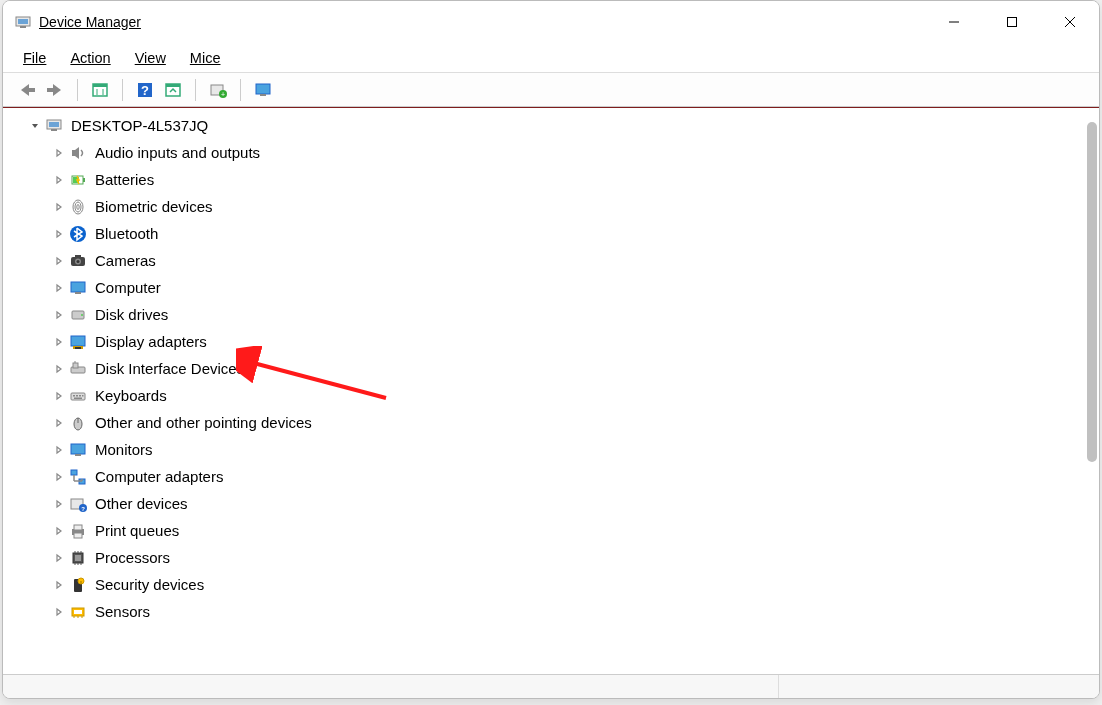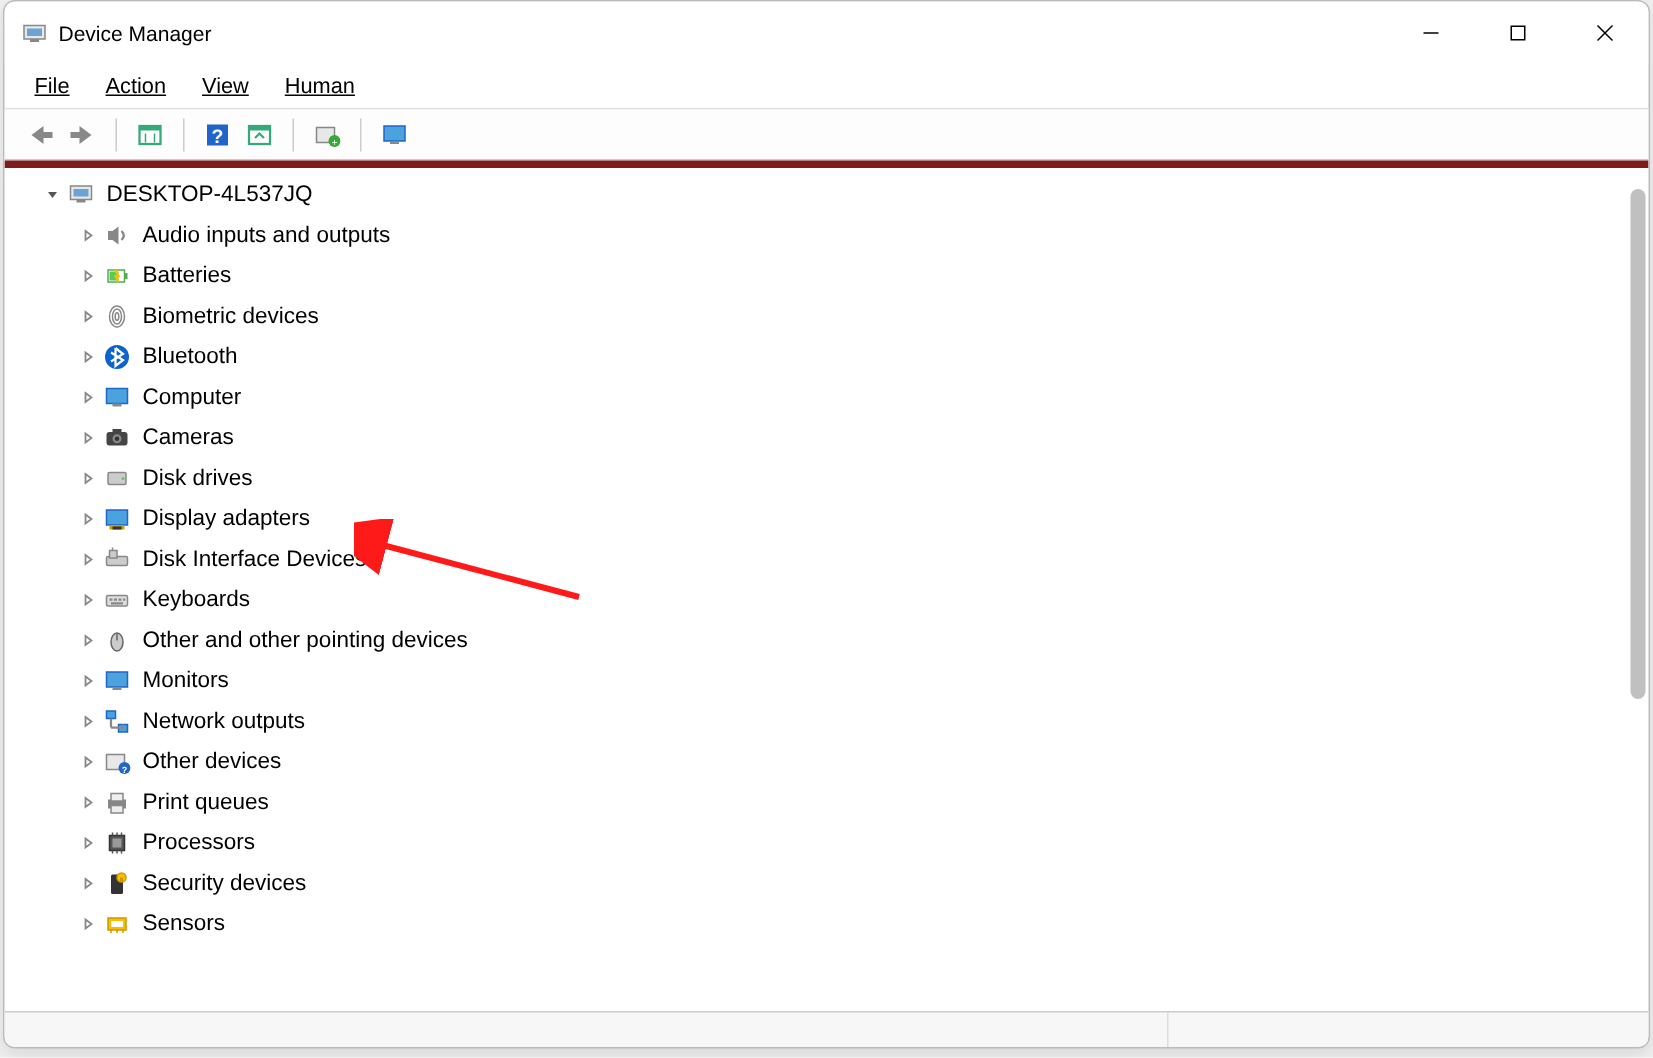--- a/index.html
+++ b/index.html
@@ -34,7 +34,7 @@
       user-select: none;
     }
     .titlebar .app-icon { width: 20px; height: 20px; margin-right: 6px; display:flex;align-items:center;justify-content:center; }
-    .titlebar .title { flex: 0 0 auto; }
+    .titlebar .title { flex: 0 0 auto; text-decoration: underline; }
     .titlebar .spacer { flex: 1; }
     .win-buttons { display: flex; height: 100%; }
     .win-btn { width: 58px; display:flex; align-items:center; justify-content:center; font-size:14px; }

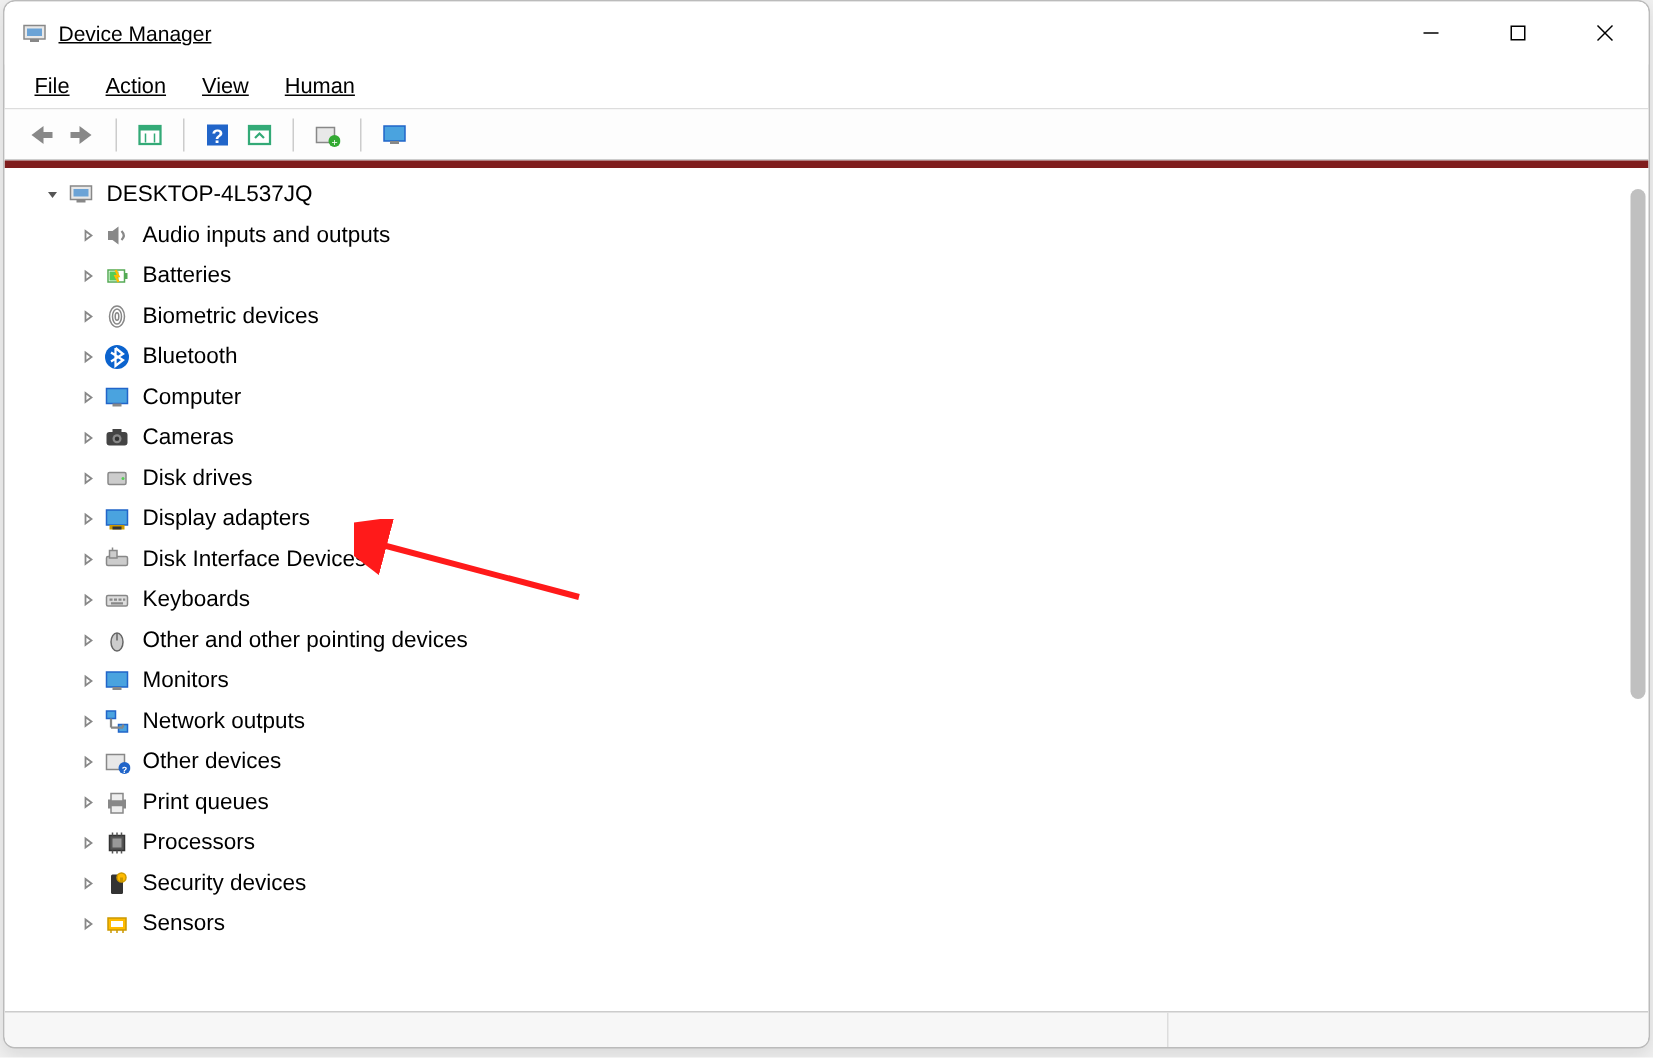--- a/index.html
+++ b/index.html
@@ -126,7 +126,7 @@
     <div class="menu-item">File</div>
     <div class="menu-item">Action</div>
     <div class="menu-item">View</div>
-    <div class="menu-item">Human</div>
+    <div class="menu-item">Mice</div>
   </div>
 
   <div class="toolbar">

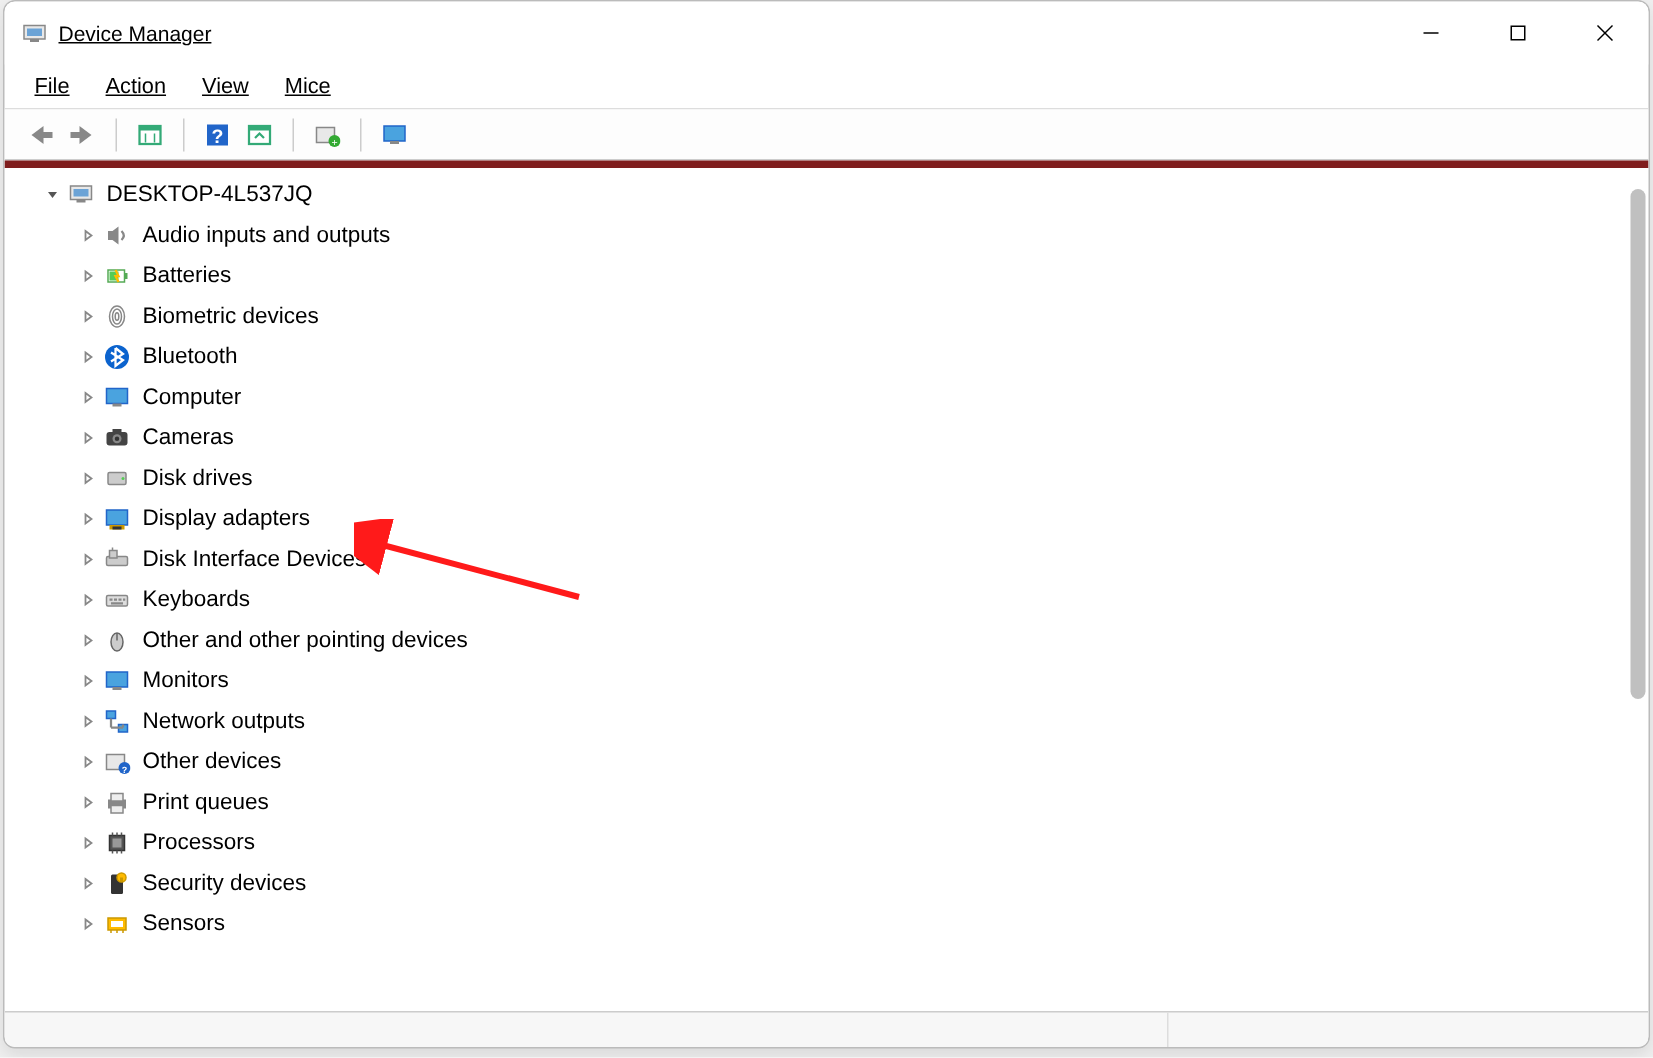--- a/index.html
+++ b/index.html
@@ -62,7 +62,7 @@
     .tool-sep { width:1px; height:22px; background:#ccc; margin:0 4px; }
     .tool-btn { width:28px; height:26px; display:flex; align-items:center; justify-content:center; border:1px solid transparent; }
     
-    .tree-wrap { flex:1; overflow-y:auto; border-top:5px solid #7f1d1d; position:relative;padding-left:16px; }
+    .tree-wrap { flex:1; overflow-y:auto; border-top:1px solid #7f1d1d; position:relative;padding-left:16px; }
     .tree { padding: 4px 0 4px 8px; font-size:15px; line-height: 1.0; }
     .node { display:flex; align-items:center; height:27px; padding-left: 0; white-space:nowrap; cursor:default; }
     .node .expander { width:16px; display:flex; align-items:center; justify-content:center; color:#555; font-size:12px; }

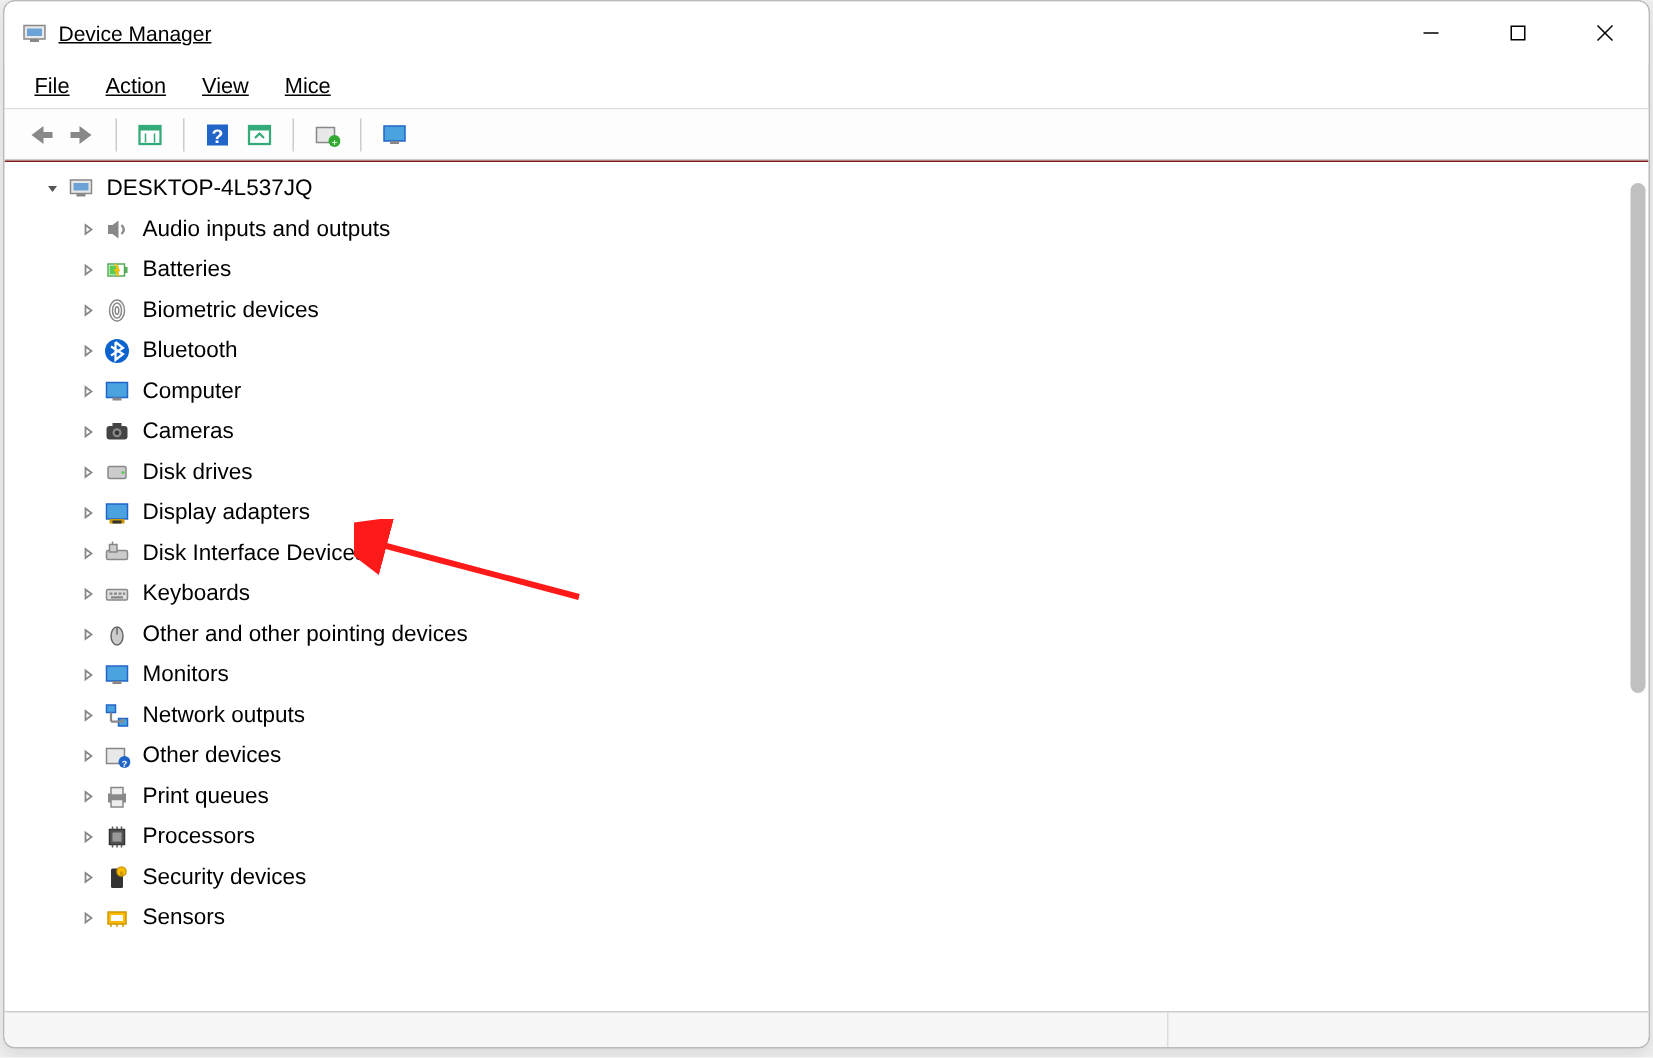--- a/index.html
+++ b/index.html
@@ -278,20 +278,6 @@
             </span>
             <span class="icon">
               <svg width="18" height="18" viewBox="0 0 18 18">
-                <rect x="2" y="3" width="14" height="10" fill="#4aa3df" stroke="#2165c9"></rect>
-                <rect x="6" y="13" width="6" height="2" fill="#888"></rect>
-              </svg>
-            </span>
-            <span class="label">Computer</span>
-          </div>
-          <div class="node">
-            <span class="expander">
-              <svg width="10" height="10" viewBox="0 0 10 10">
-                <path d="M3 2 L7 5 L3 8 Z" fill="none" stroke="#888" stroke-width="1.2"></path>
-              </svg>
-            </span>
-            <span class="icon">
-              <svg width="18" height="18" viewBox="0 0 18 18">
                 <rect x="2" y="5" width="14" height="9" rx="2" fill="#444"></rect>
                 <circle cx="9" cy="9.5" r="3" fill="#888"></circle>
                 <circle cx="9" cy="9.5" r="1.5" fill="#333"></circle>
@@ -299,6 +285,20 @@
               </svg>
             </span>
             <span class="label">Cameras</span>
+          </div>
+          <div class="node">
+            <span class="expander">
+              <svg width="10" height="10" viewBox="0 0 10 10">
+                <path d="M3 2 L7 5 L3 8 Z" fill="none" stroke="#888" stroke-width="1.2"></path>
+              </svg>
+            </span>
+            <span class="icon">
+              <svg width="18" height="18" viewBox="0 0 18 18">
+                <rect x="2" y="3" width="14" height="10" fill="#4aa3df" stroke="#2165c9"></rect>
+                <rect x="6" y="13" width="6" height="2" fill="#888"></rect>
+              </svg>
+            </span>
+            <span class="label">Computer</span>
           </div>
           <div class="node">
             <span class="expander">

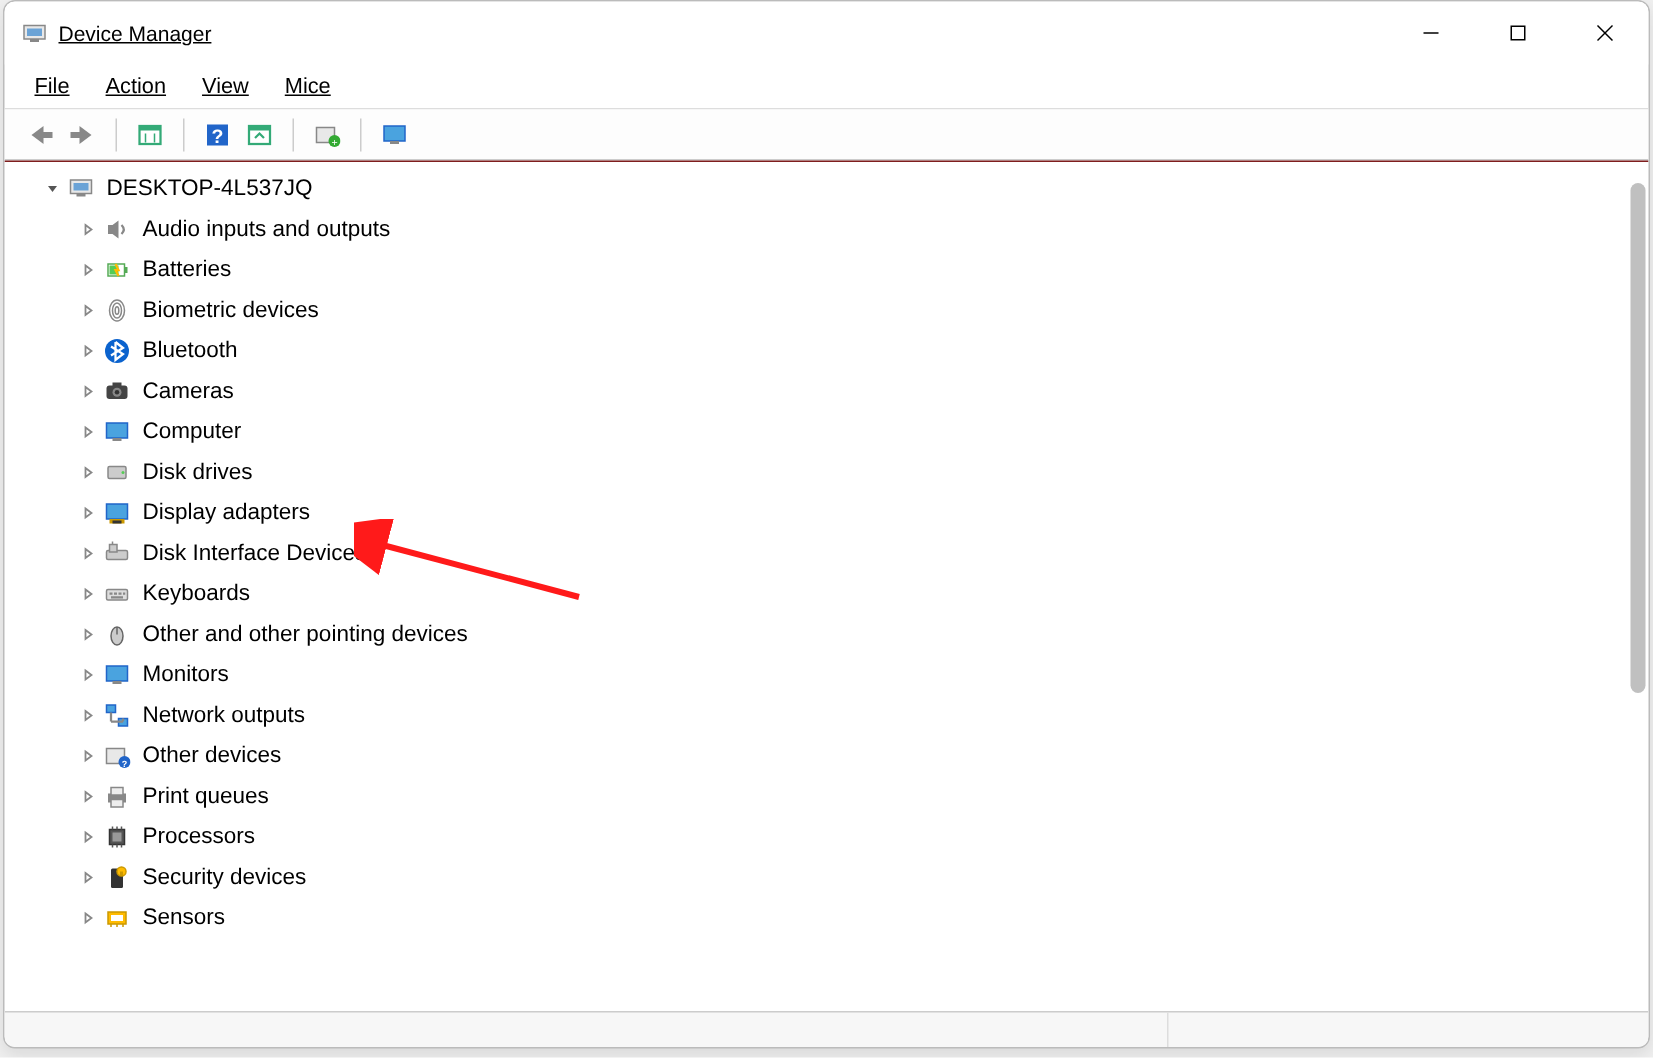--- a/index.html
+++ b/index.html
@@ -405,7 +405,7 @@
                 <line x1="13" y1="13" x2="13" y2="11" stroke="#888" stroke-width="1.5"></line>
               </svg>
             </span>
-            <span class="label">Network outputs</span>
+            <span class="label">Computer adapters</span>
           </div>
           <div class="node">
             <span class="expander">

